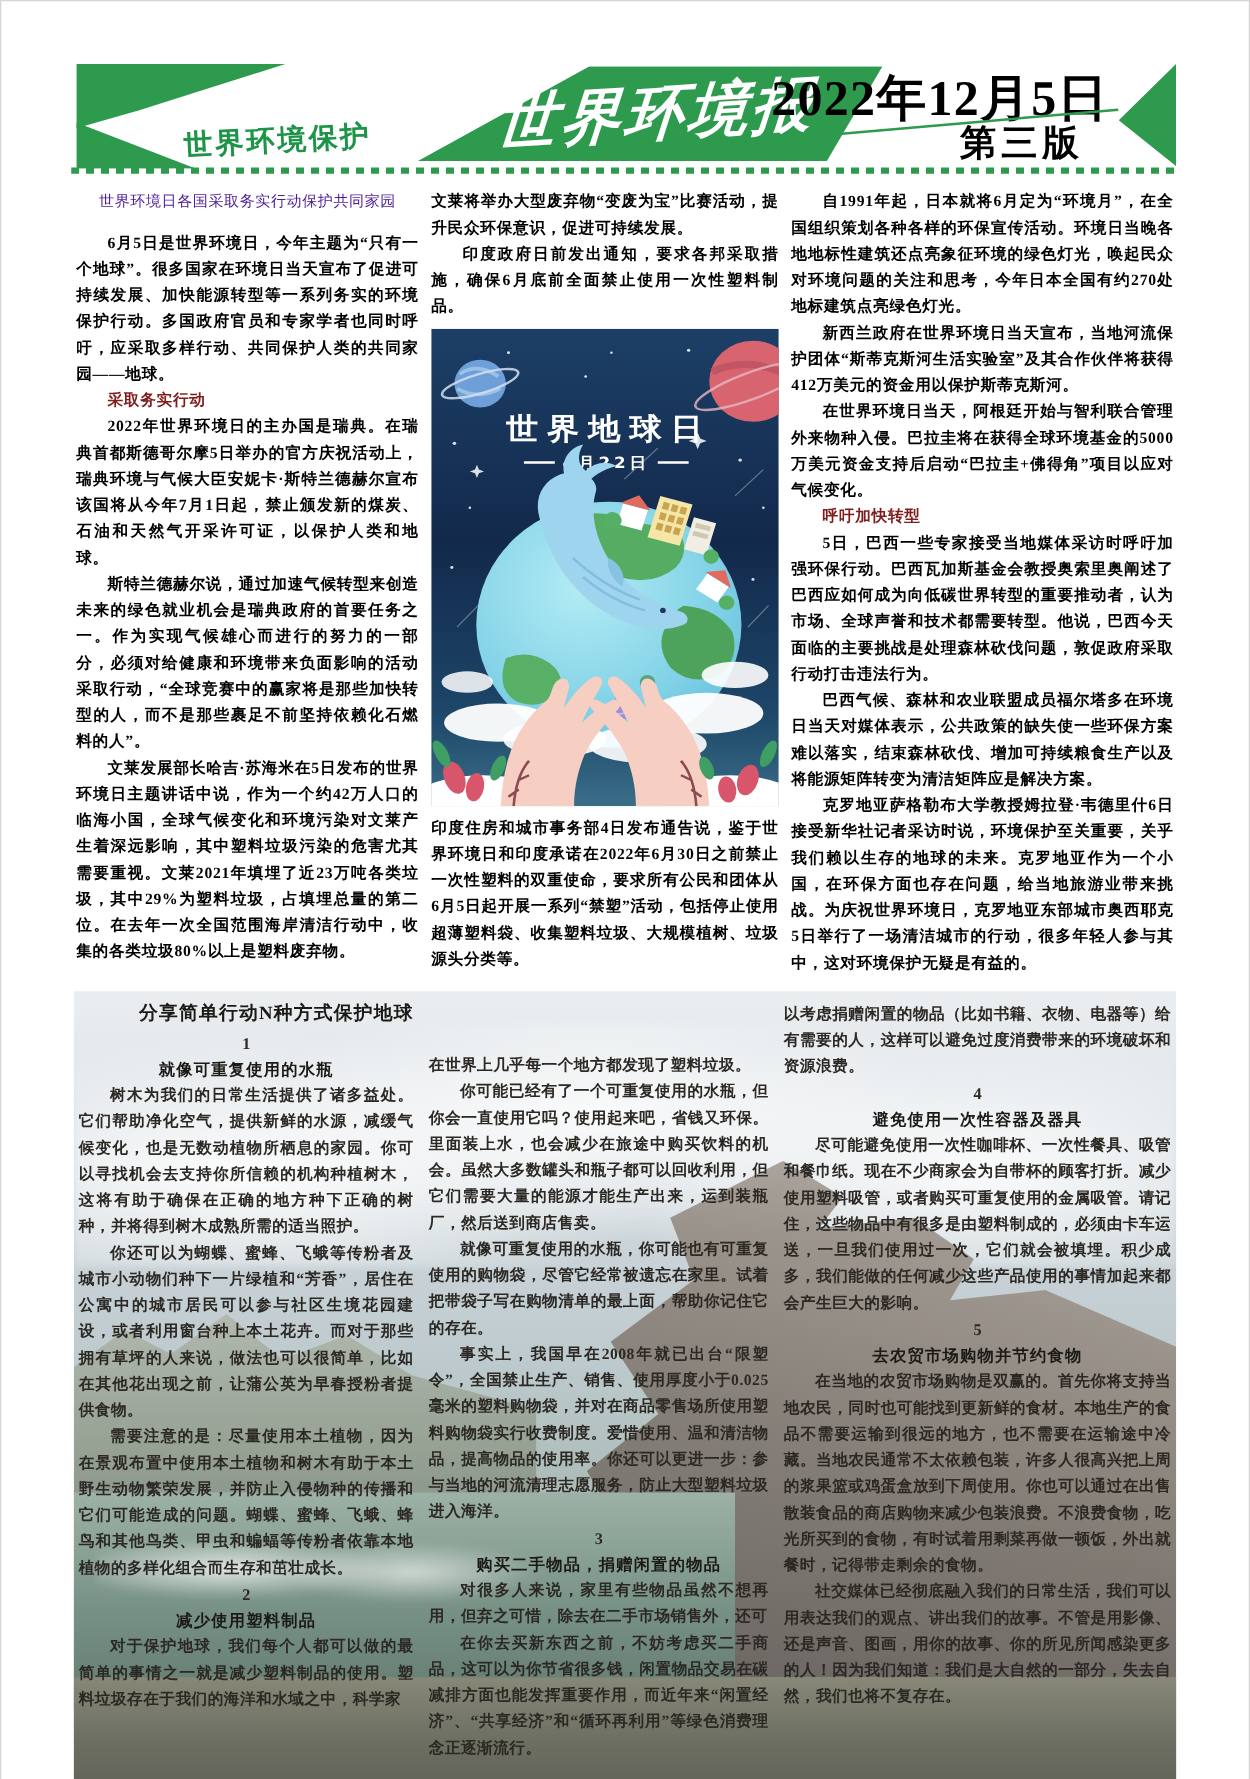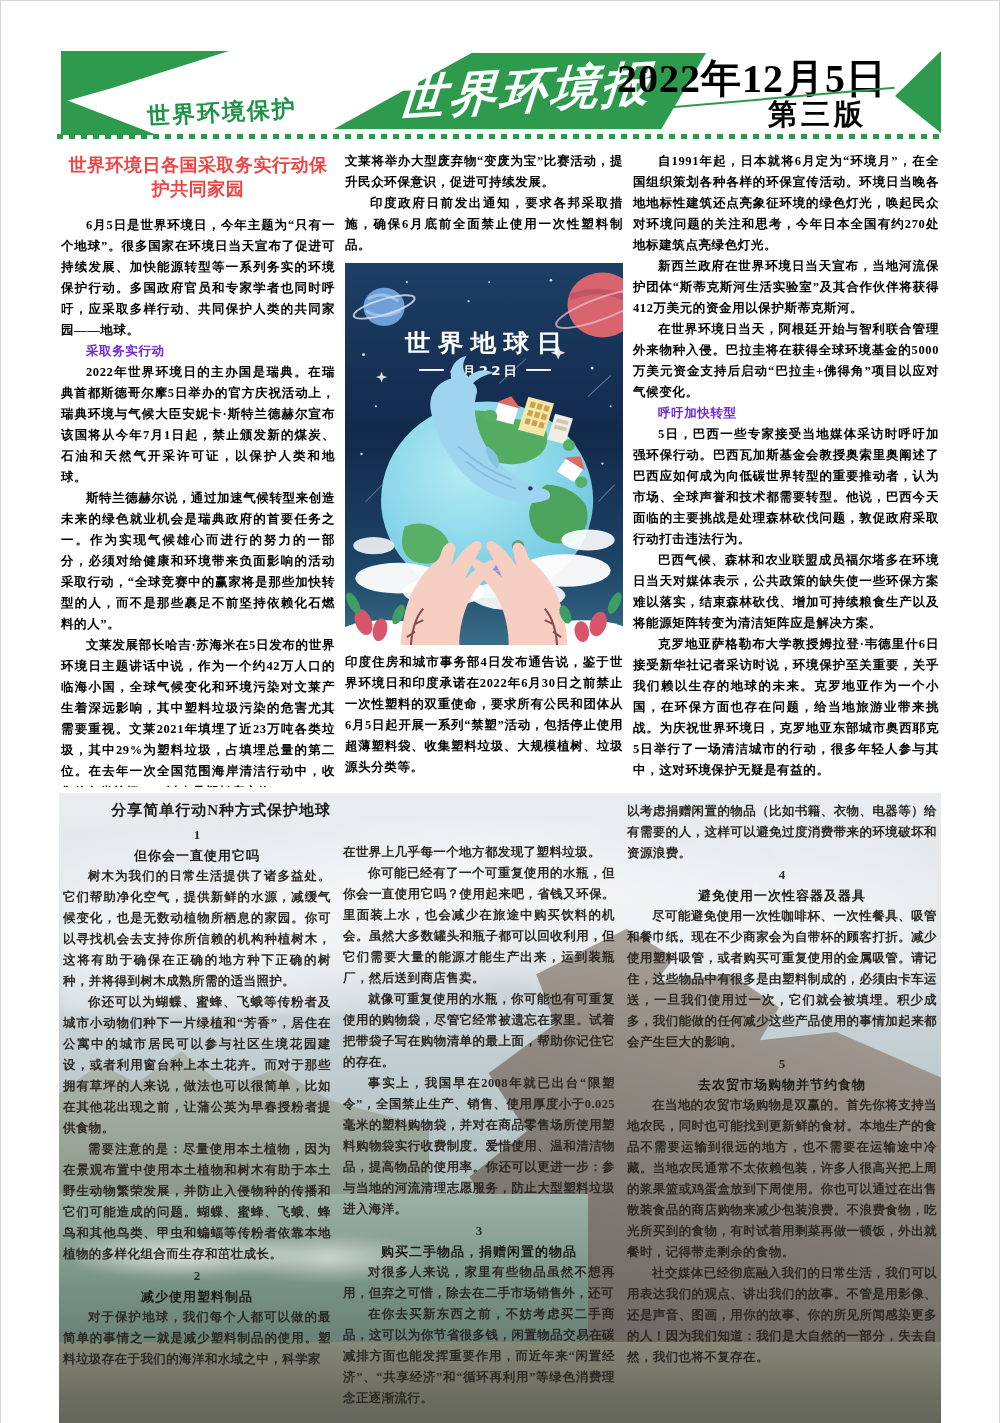--- a/index.html
+++ b/index.html
@@ -39,8 +39,8 @@
   .para { font-size:12.5px; line-height:21px; letter-spacing:0.6px; color:#000000;
           font-weight:600; text-indent:2em; }
   .para.cont { text-indent:0; }
-  .headline { font-size:18px; font-weight:bold; text-align:center; letter-spacing:0.5px;
-              margin:2px 0 14px; color:#ef4444; }
+  .headline { font-size:12px; font-weight:normal; text-align:center; letter-spacing:0.5px;
+              margin:2px 0 14px; color:#4c1d95; }
   .sub { font-size:12.5px; line-height:21px; letter-spacing:0.6px; font-weight:bold;
          text-indent:2em; color:#6d28d9; }
 

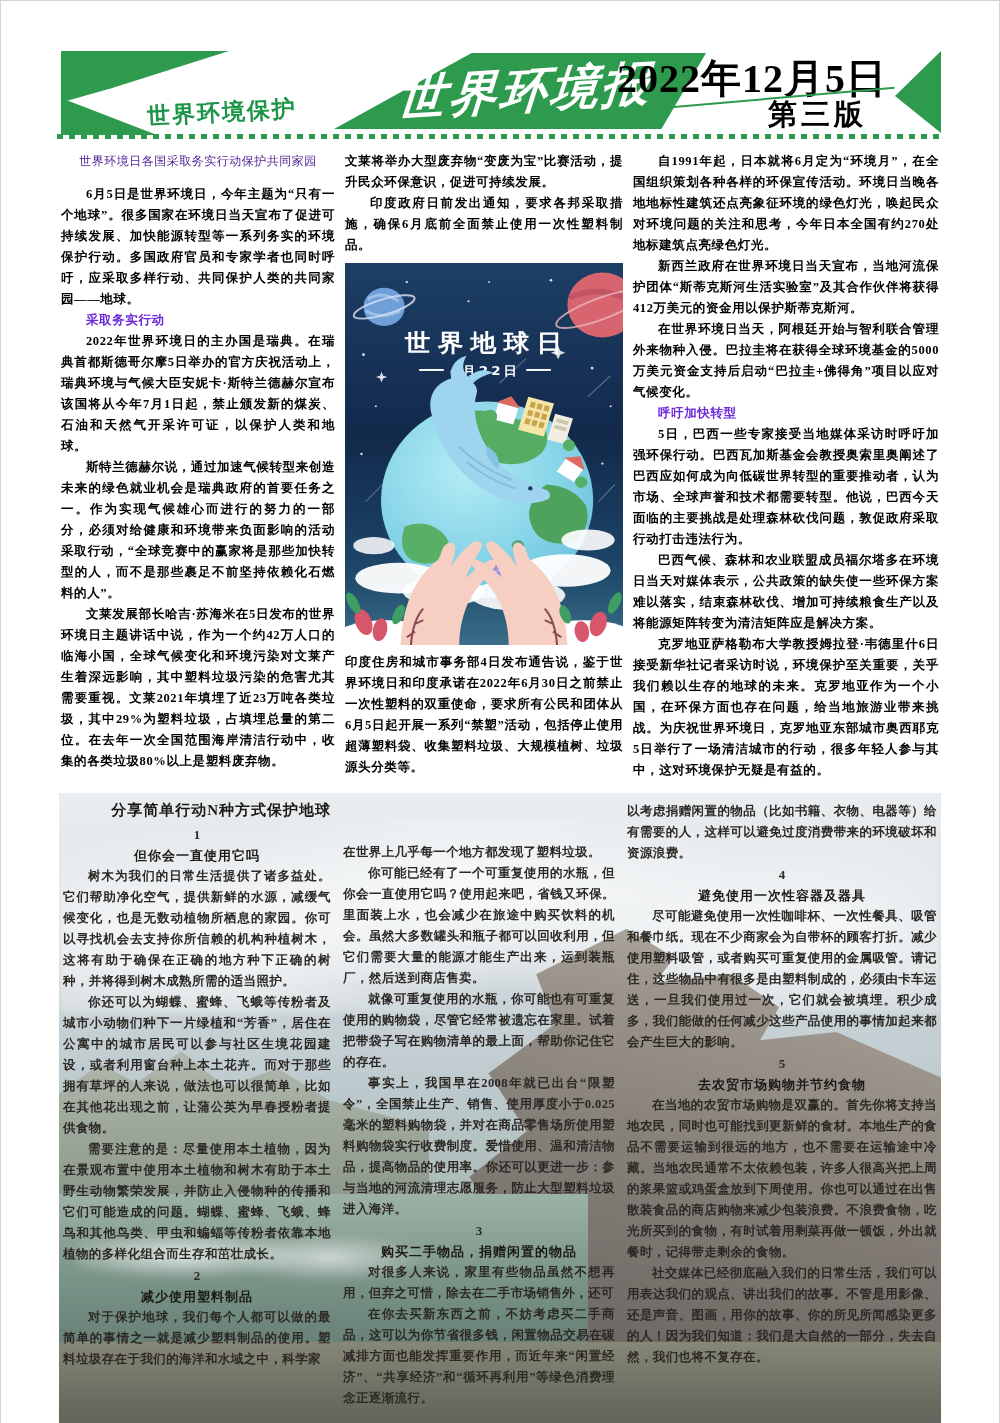--- a/index.html
+++ b/index.html
@@ -42,7 +42,7 @@
   .headline { font-size:12px; font-weight:normal; text-align:center; letter-spacing:0.5px;
               margin:2px 0 14px; color:#4c1d95; }
   .sub { font-size:12.5px; line-height:21px; letter-spacing:0.6px; font-weight:bold;
-         text-indent:2em; color:#6d28d9; }
+         text-indent:2em; color:#7f1d1d; }
 
   
   .poster { display:block; width:100%; height:382px; margin:7px 0; }

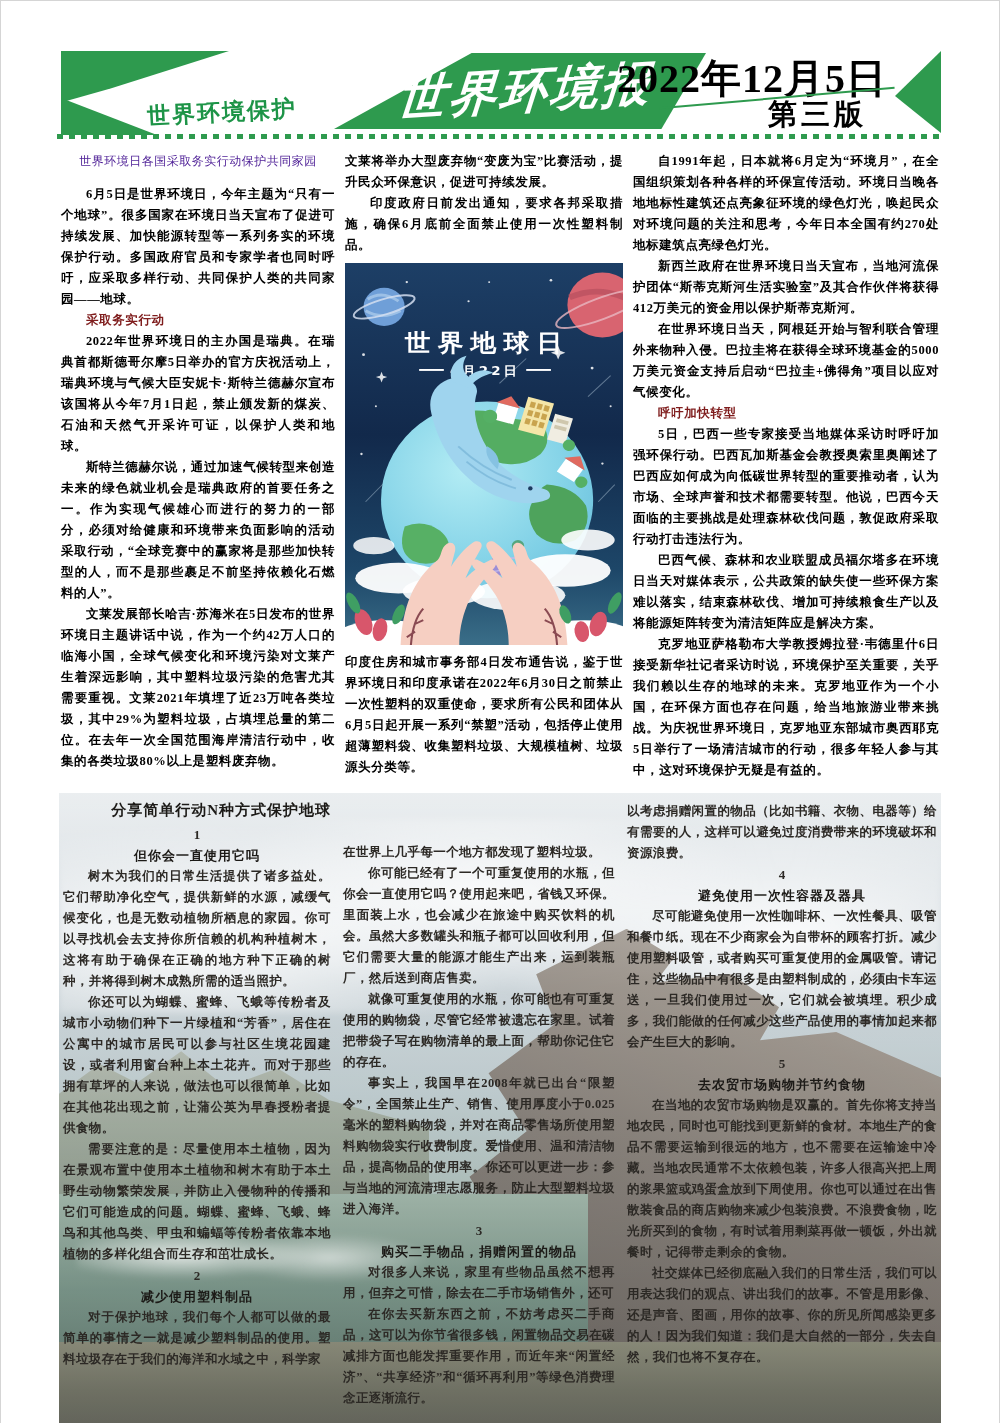--- a/index.html
+++ b/index.html
@@ -283,7 +283,7 @@
       <div class="gcol gcol-1">
         <div class="g-title">分享简单行动N种方式保护地球</div>
         <div class="g-num">1</div>
-        <div class="g-head">但你会一直使用它吗</div>
+        <div class="g-head">就像可重复使用的水瓶</div>
         <p class="gpara">树木为我们的日常生活提供了诸多益处。它们帮助净化空气，提供新鲜的水源，减缓气候变化，也是无数动植物所栖息的家园。你可以寻找机会去支持你所信赖的机构种植树木，这将有助于确保在正确的地方种下正确的树种，并将得到树木成熟所需的适当照护。</p>
         <p class="gpara">你还可以为蝴蝶、蜜蜂、飞蛾等传粉者及城市小动物们种下一片绿植和“芳香”，居住在公寓中的城市居民可以参与社区生境花园建设，或者利用窗台种上本土花卉。而对于那些拥有草坪的人来说，做法也可以很简单，比如在其他花出现之前，让蒲公英为早春授粉者提供食物。</p>
         <p class="gpara">需要注意的是：尽量使用本土植物，因为在景观布置中使用本土植物和树木有助于本土野生动物繁荣发展，并防止入侵物种的传播和它们可能造成的问题。蝴蝶、蜜蜂、飞蛾、蜂鸟和其他鸟类、甲虫和蝙蝠等传粉者依靠本地植物的多样化组合而生存和茁壮成长。</p>

